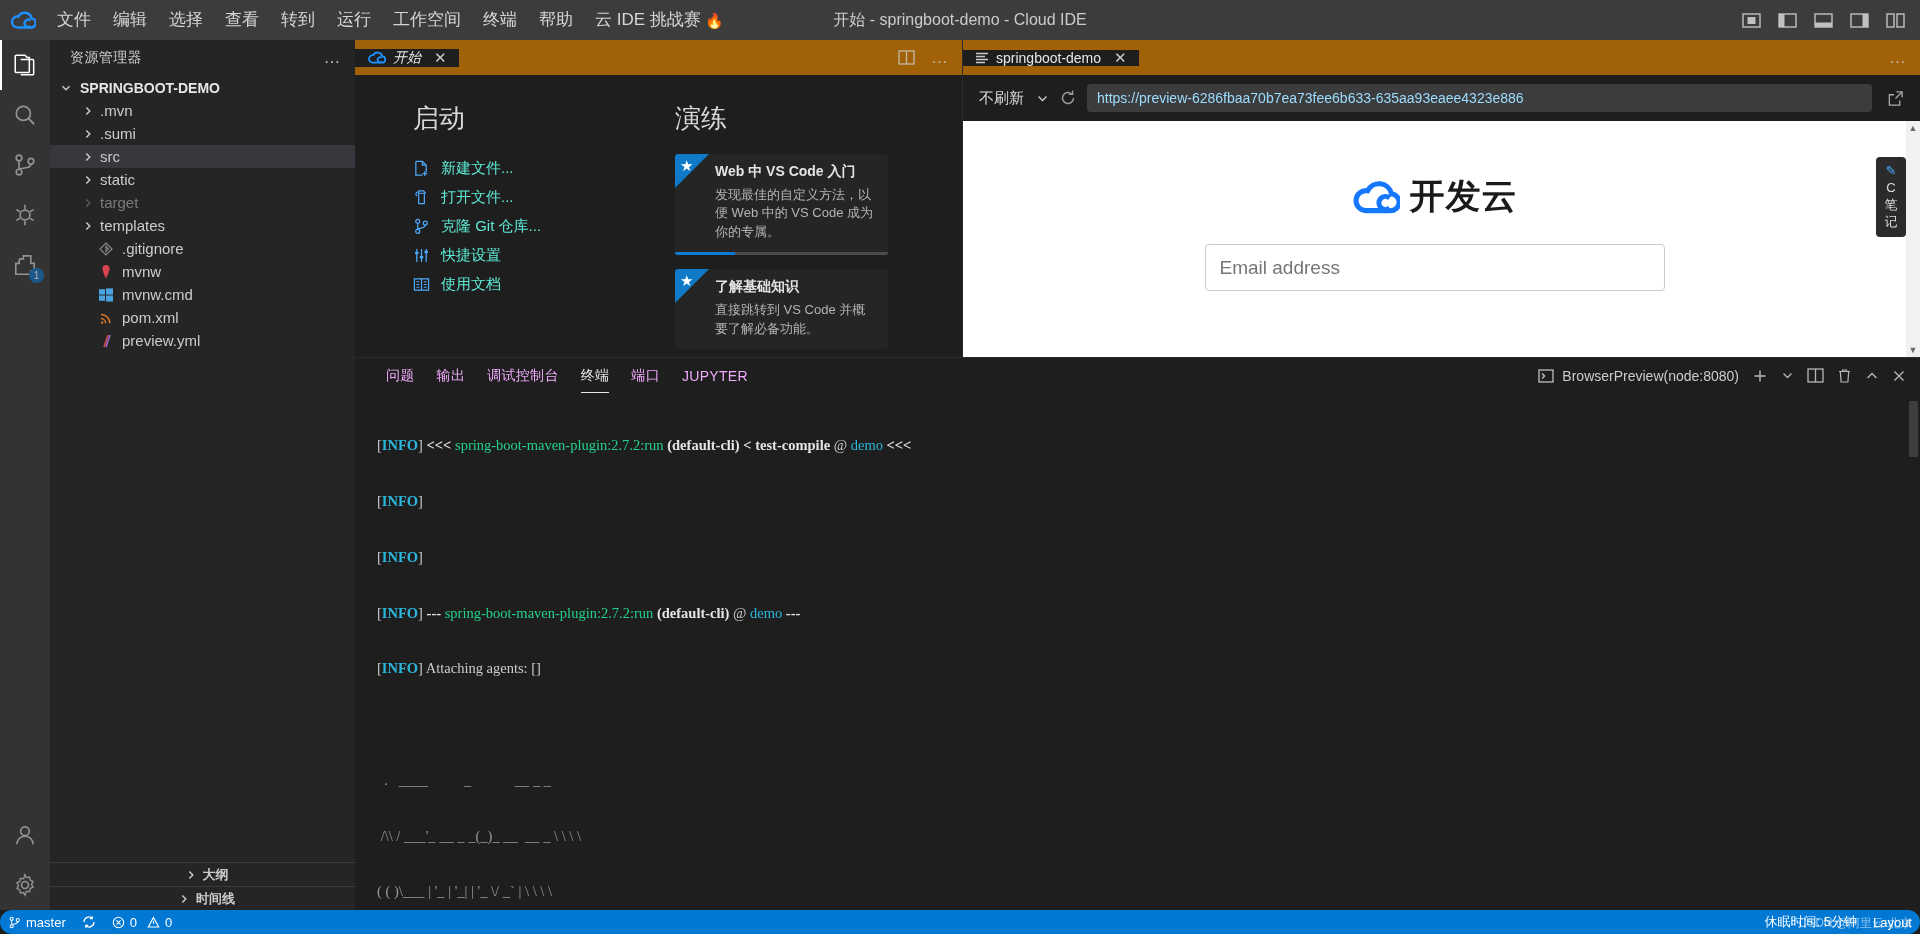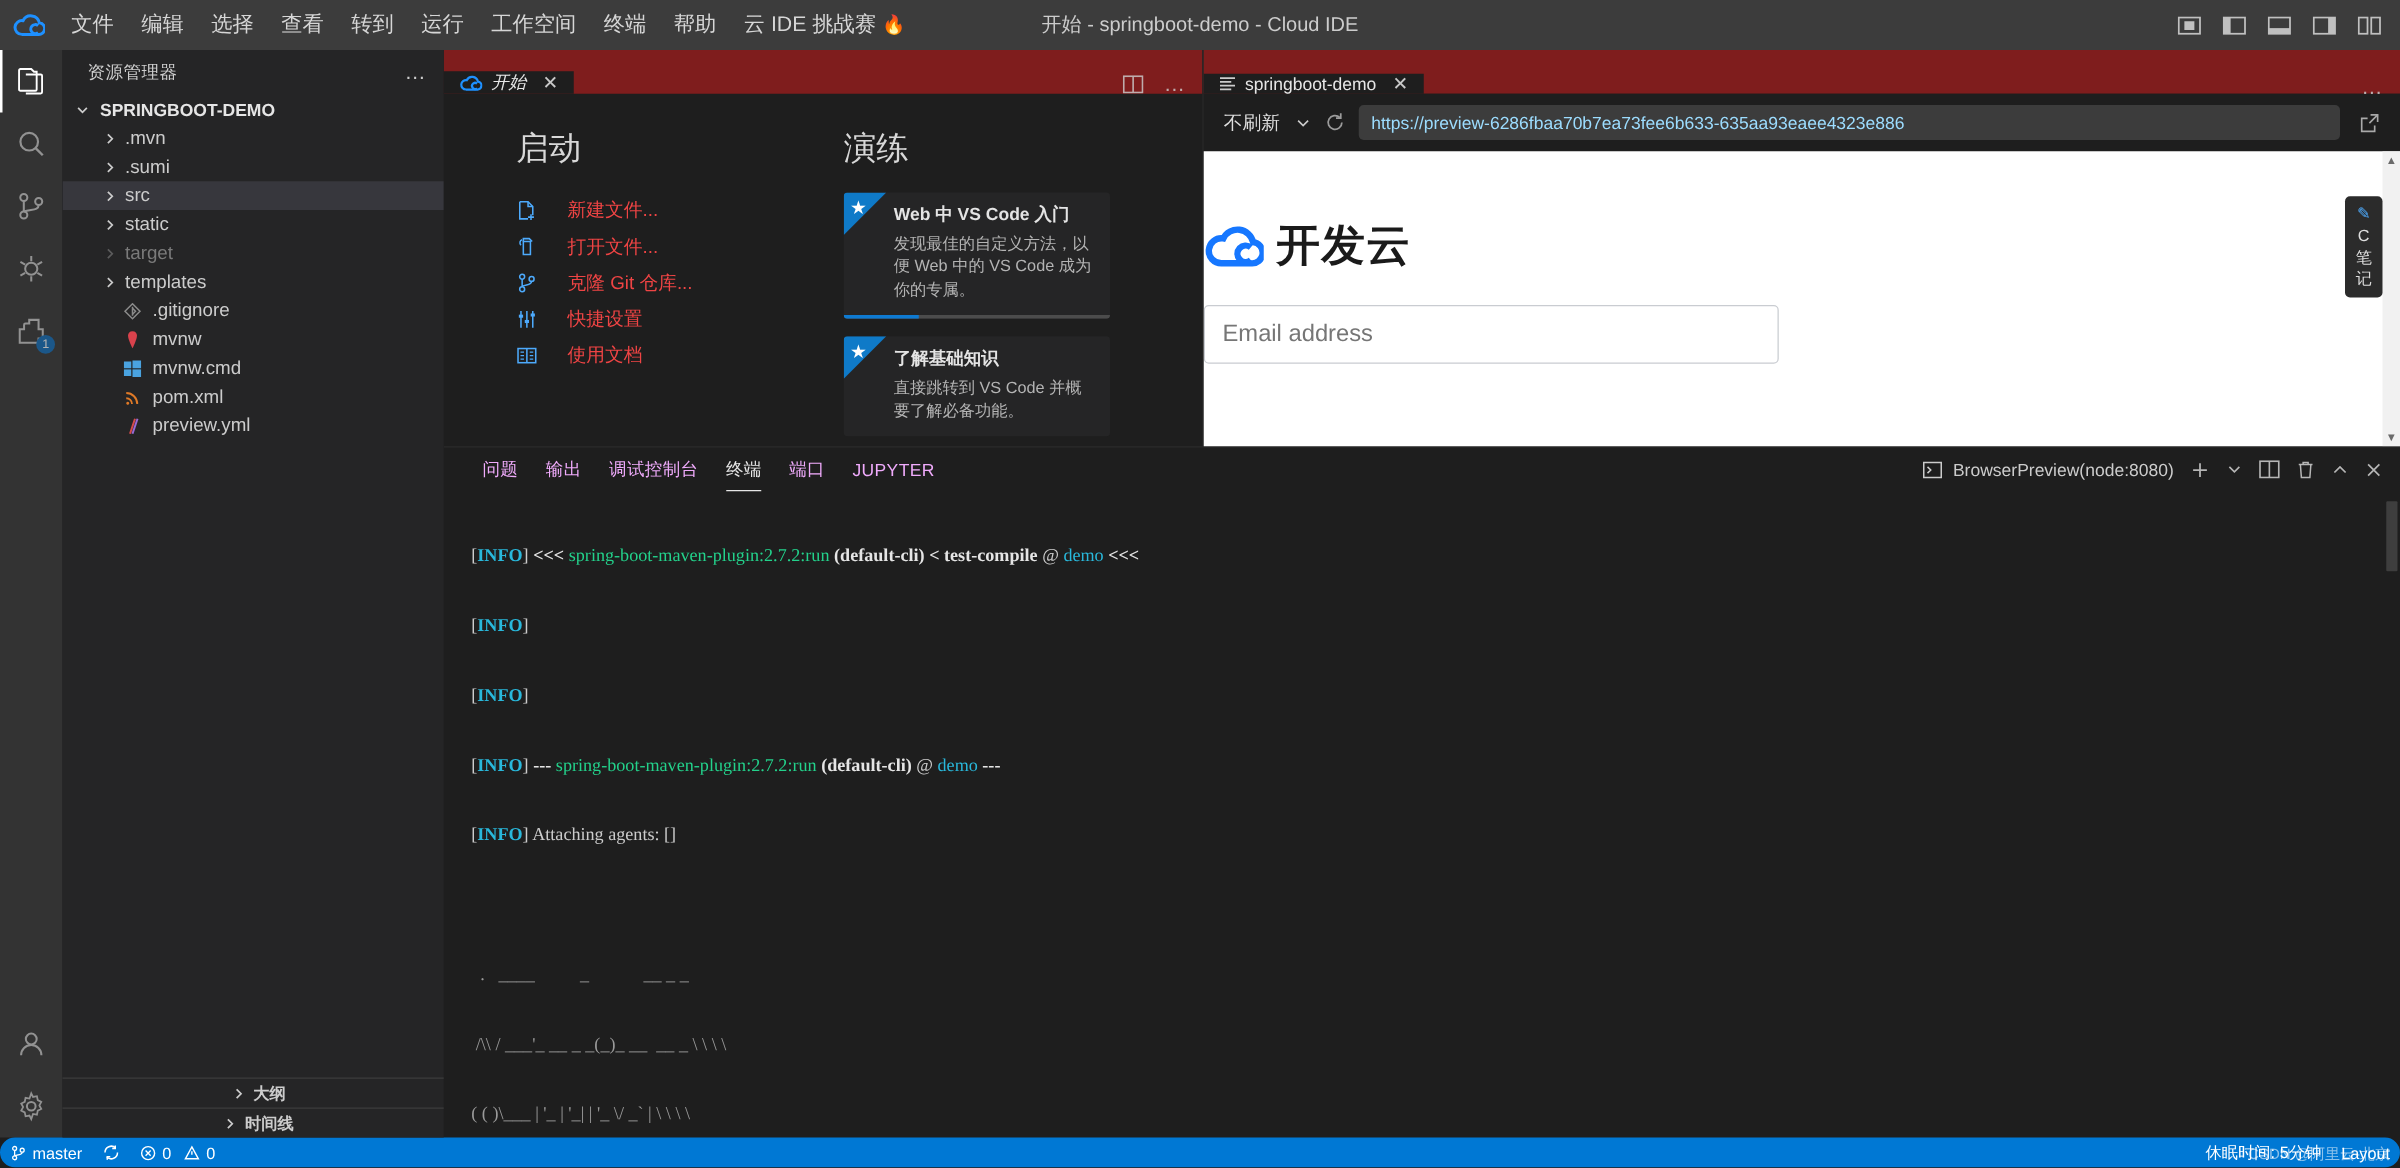--- a/index.html
+++ b/index.html
@@ -96,7 +96,7 @@
   .grp-left { flex: 1 1 auto; width: 605px; background: #1e1e1e; }
   .grp-right { flex: 0 0 958px; background: #1e1e1e; border-left: 1px solid #2b2b2b; }
 
-  .tabbar { height: 35px; background: #7f1d1d; display: flex; align-items: flex-end; }
+  .tabbar { height: 35px; background: #a16207; display: flex; align-items: center; }
   .tab {
     display: flex; align-items: center; gap: 7px; padding: 0 12px; font-size: 14px;
     background: #2d2d2d; color: #969696; cursor: pointer; position: relative; min-width: 0;

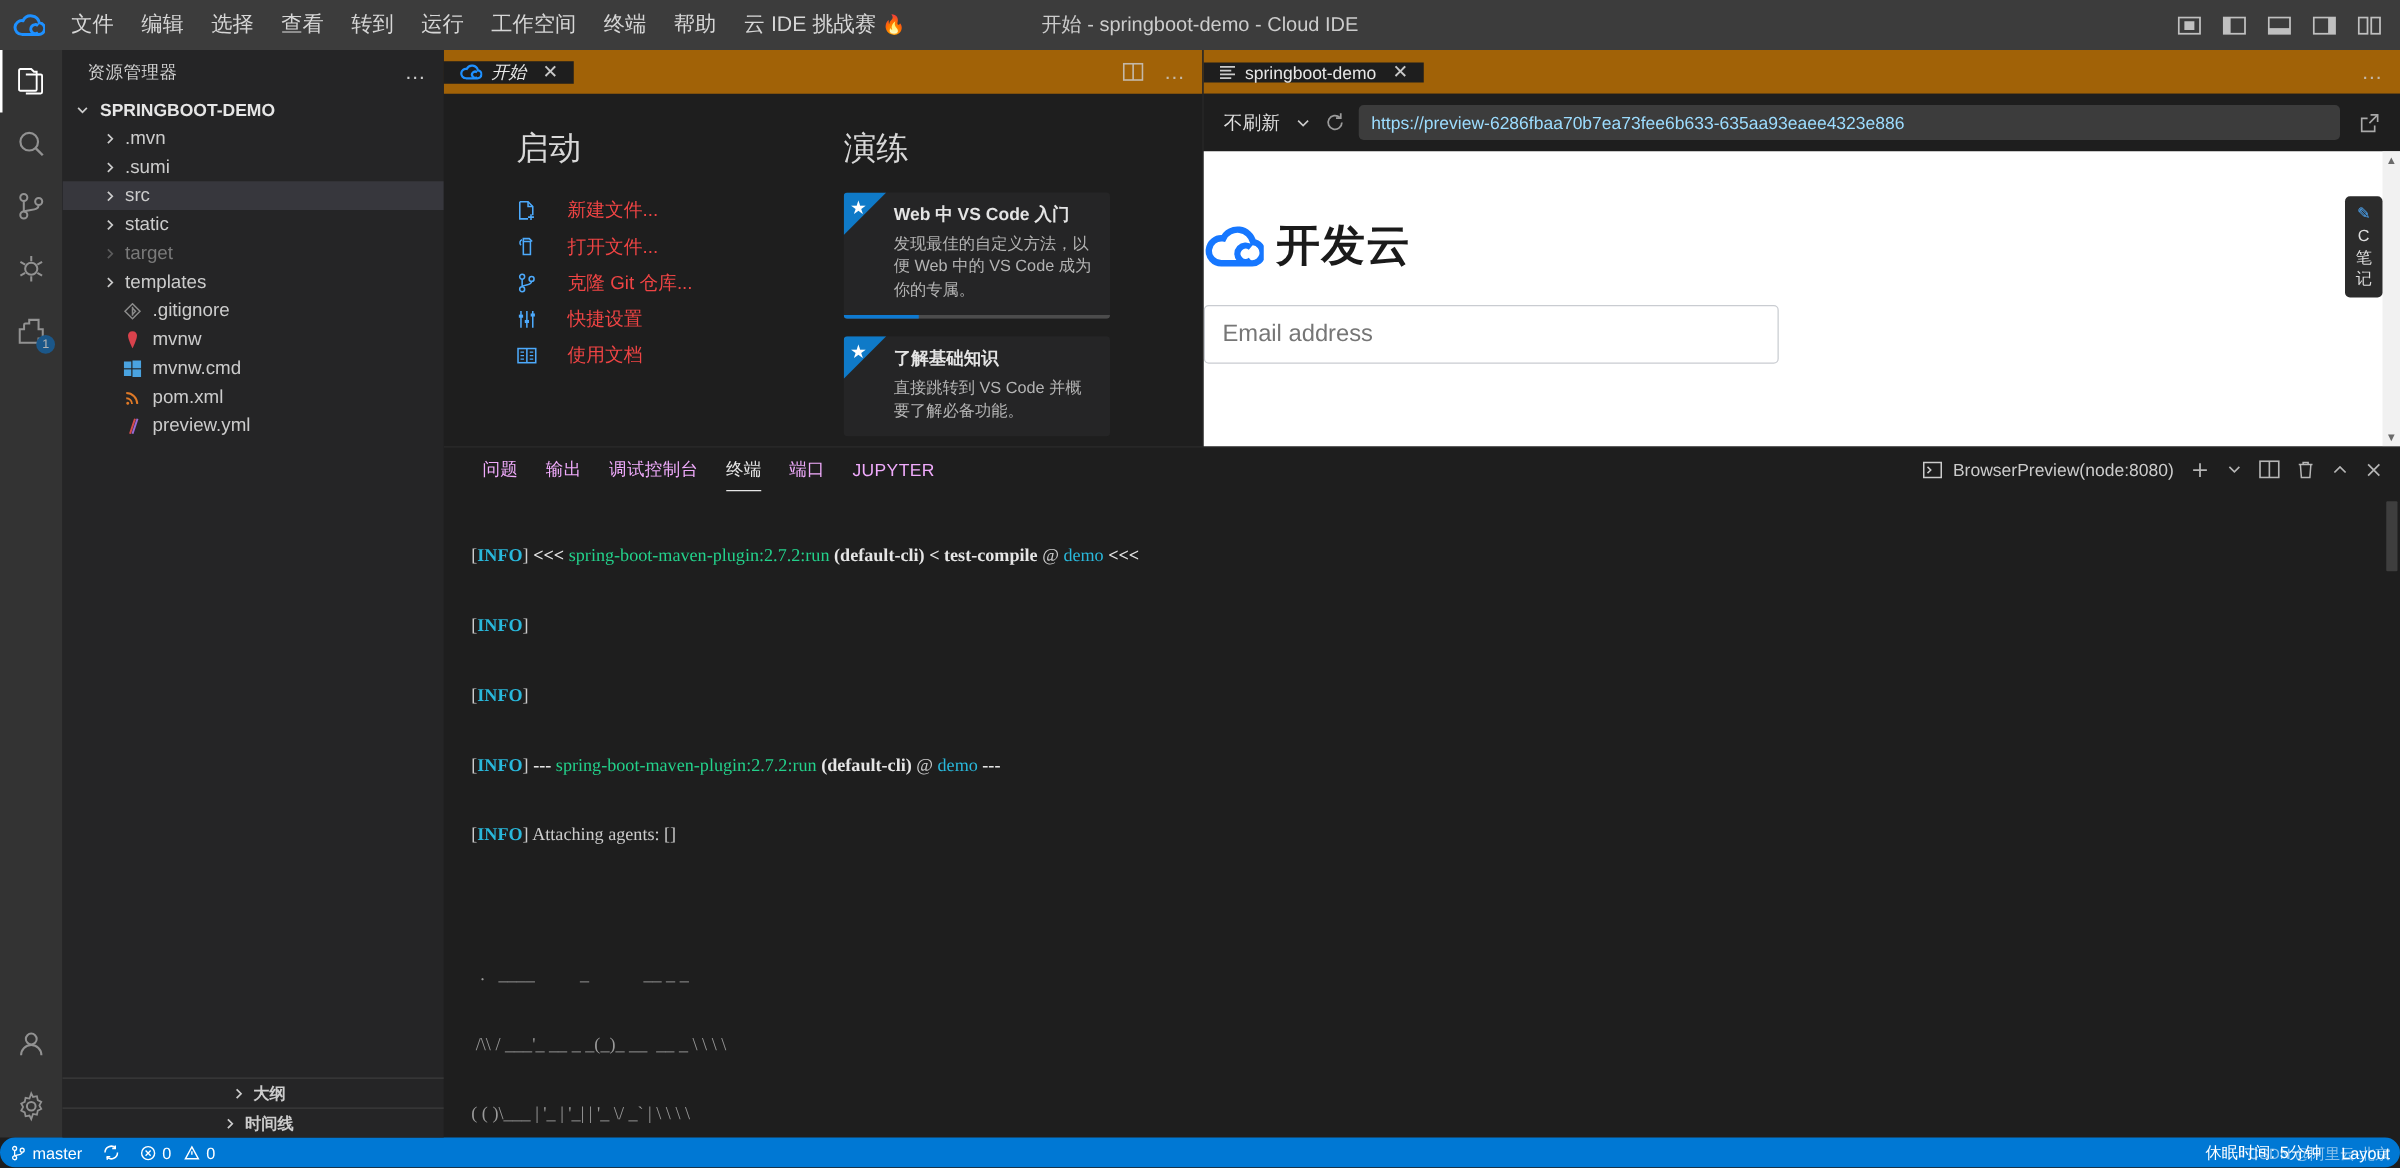--- a/index.html
+++ b/index.html
@@ -112,7 +112,7 @@
   .wcol-start { width: 300px; padding-left: 58px; }
   .wcol-walk { flex: 1; padding-left: 20px; }
   .wtitle { font-size: 26px; color: #d8d8d8; font-weight: normal; margin-bottom: 18px; }
-  .wlink { display: flex; align-items: center; gap: 24px; height: 29px; color: #ef4444; font-size: 15px; cursor: pointer; }
+  .wlink { display: flex; align-items: center; gap: 11px; height: 29px; color: #5eead4; font-size: 15px; cursor: pointer; }
   .wlink svg { flex: 0 0 auto; }
   .card {
     width: 213px; background: #252526; border-radius: 3px; margin-bottom: 14px;

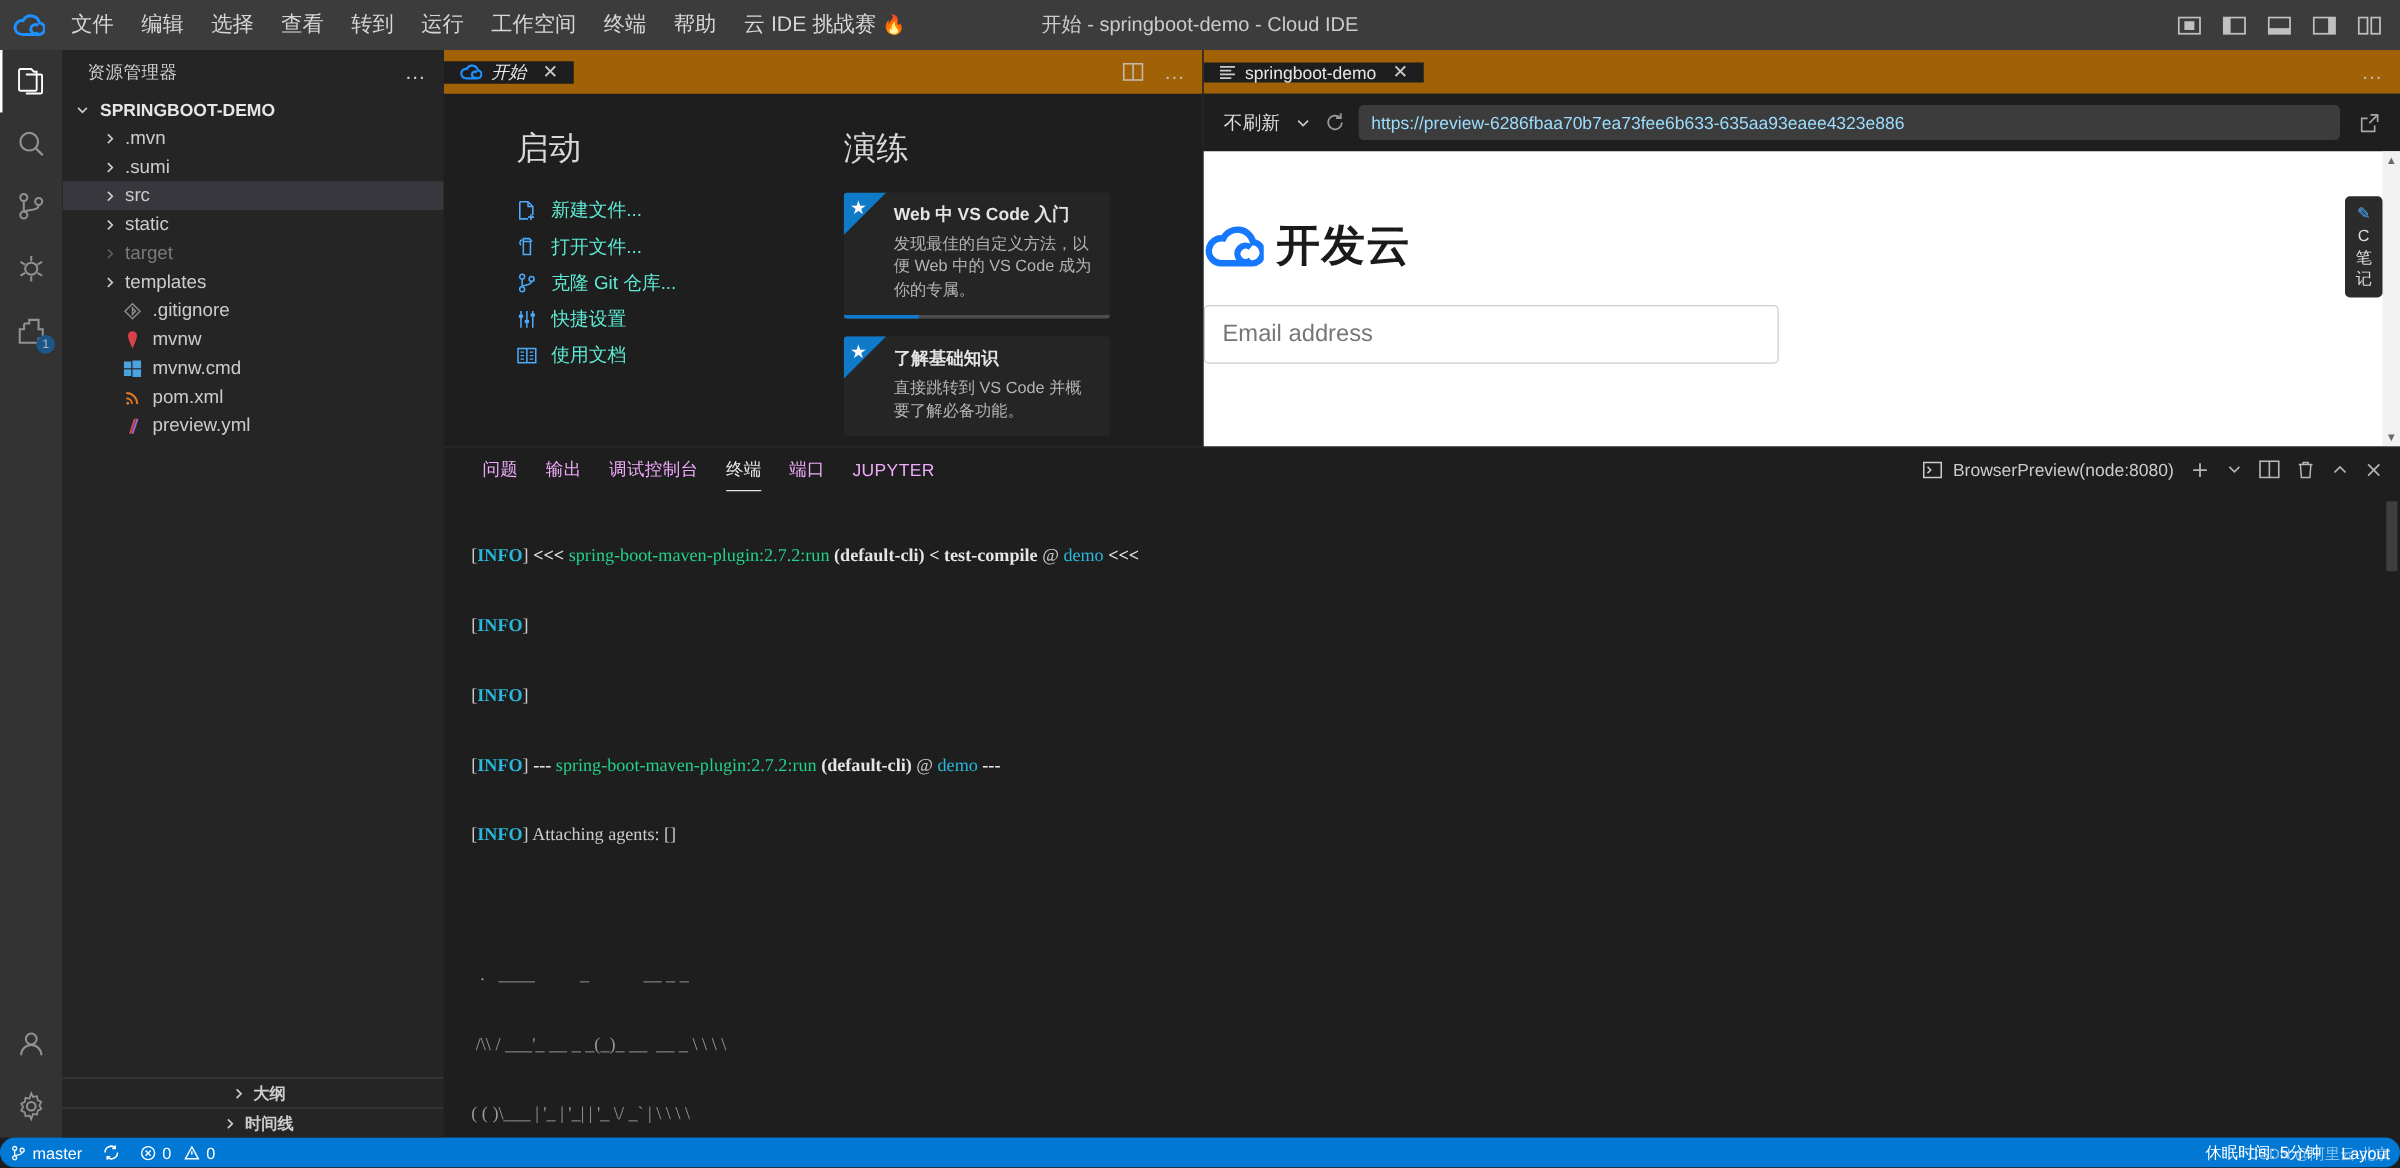--- a/index.html
+++ b/index.html
@@ -137,7 +137,7 @@
   }
   .bp-open { width: 26px; display: flex; align-items: center; justify-content: center; opacity: .8; cursor: pointer; }
   .bp-view { flex: 1; background: #ffffff; position: relative; overflow: hidden; display: flex; }
-  .bp-page { flex: 1; display: flex; flex-direction: column; align-items: flex-start; padding-top: 52px; }
+  .bp-page { flex: 1; display: flex; flex-direction: column; align-items: center; padding-top: 52px; }
   .bp-logo { display: flex; align-items: center; gap: 10px; }
   .bp-logo-text { font-size: 35px; font-weight: bold; color: #1a1a1a; letter-spacing: 1px; }
   .bp-h1 { font-size: 38px; font-weight: bold; color: #1b1f2a; margin-top: 22px; }

